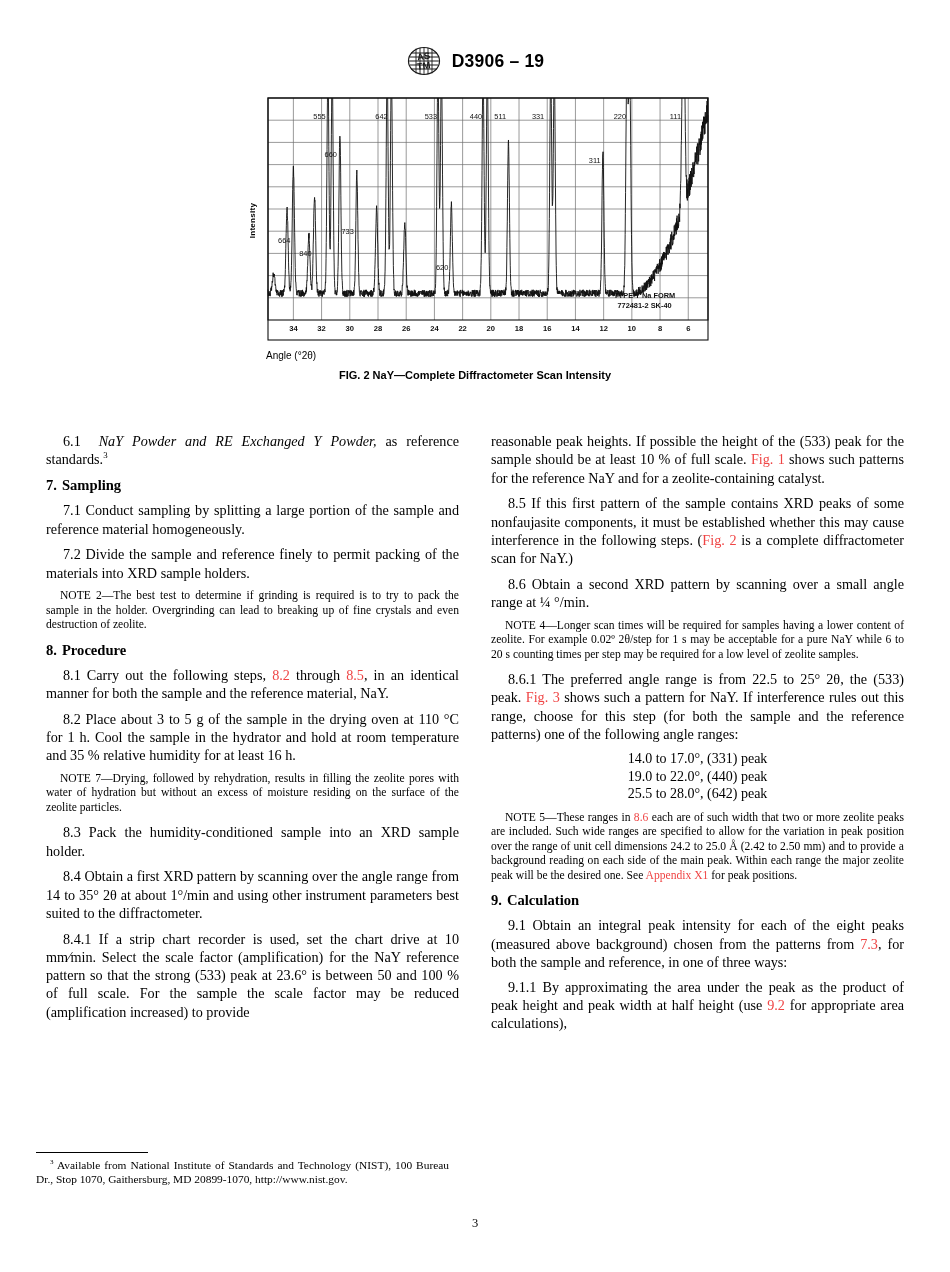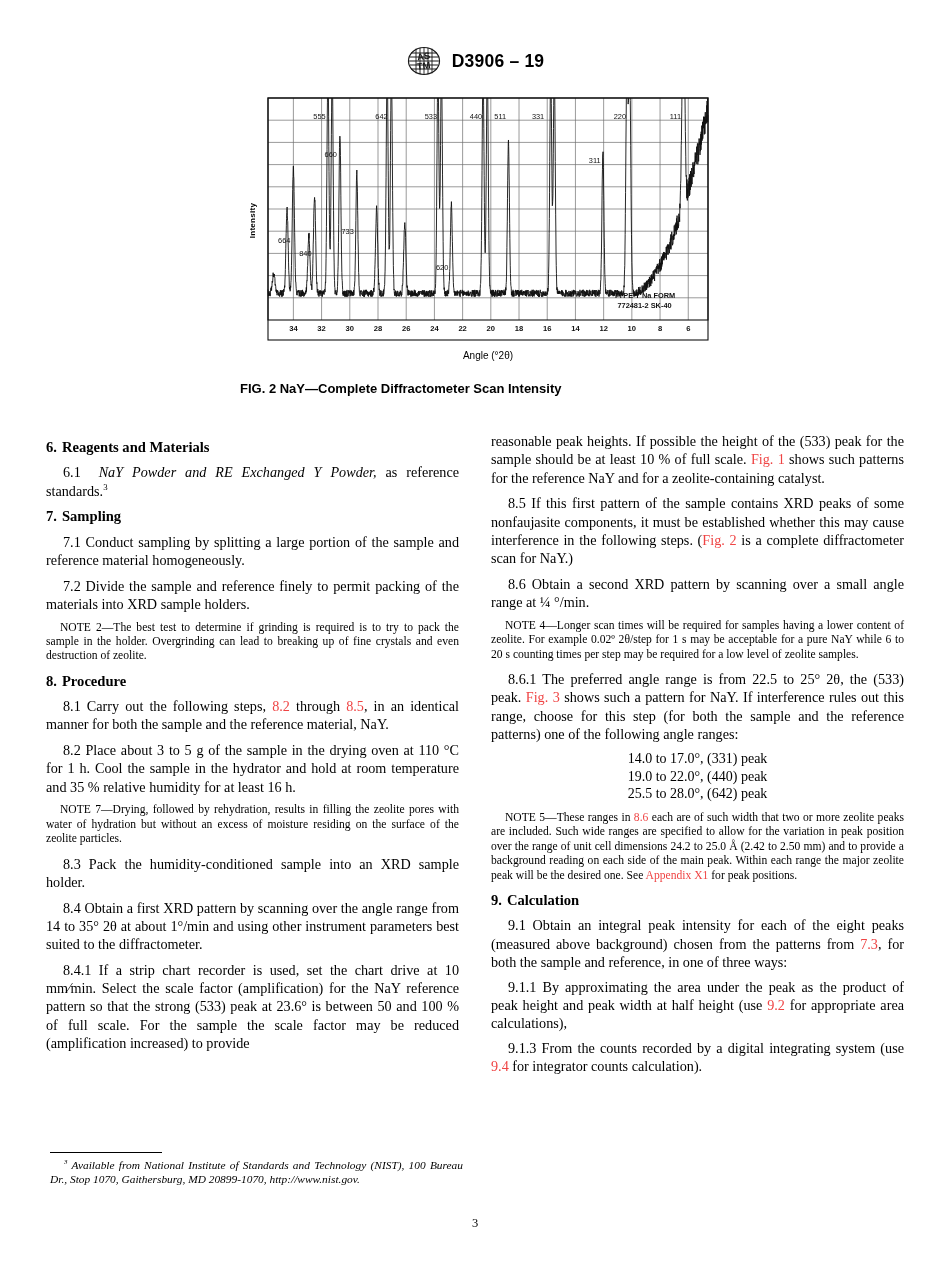--- a/index.html
+++ b/index.html
@@ -40,7 +40,7 @@
   .plot-box { flex:1 1 auto; }
   .plot-box svg { display:block; }
   .xlabel {
-    text-align:center;
+    text-align:left;
     font-family:"Liberation Sans", sans-serif;
     font-size:10px;
     margin-top:6px; margin-left:26px;

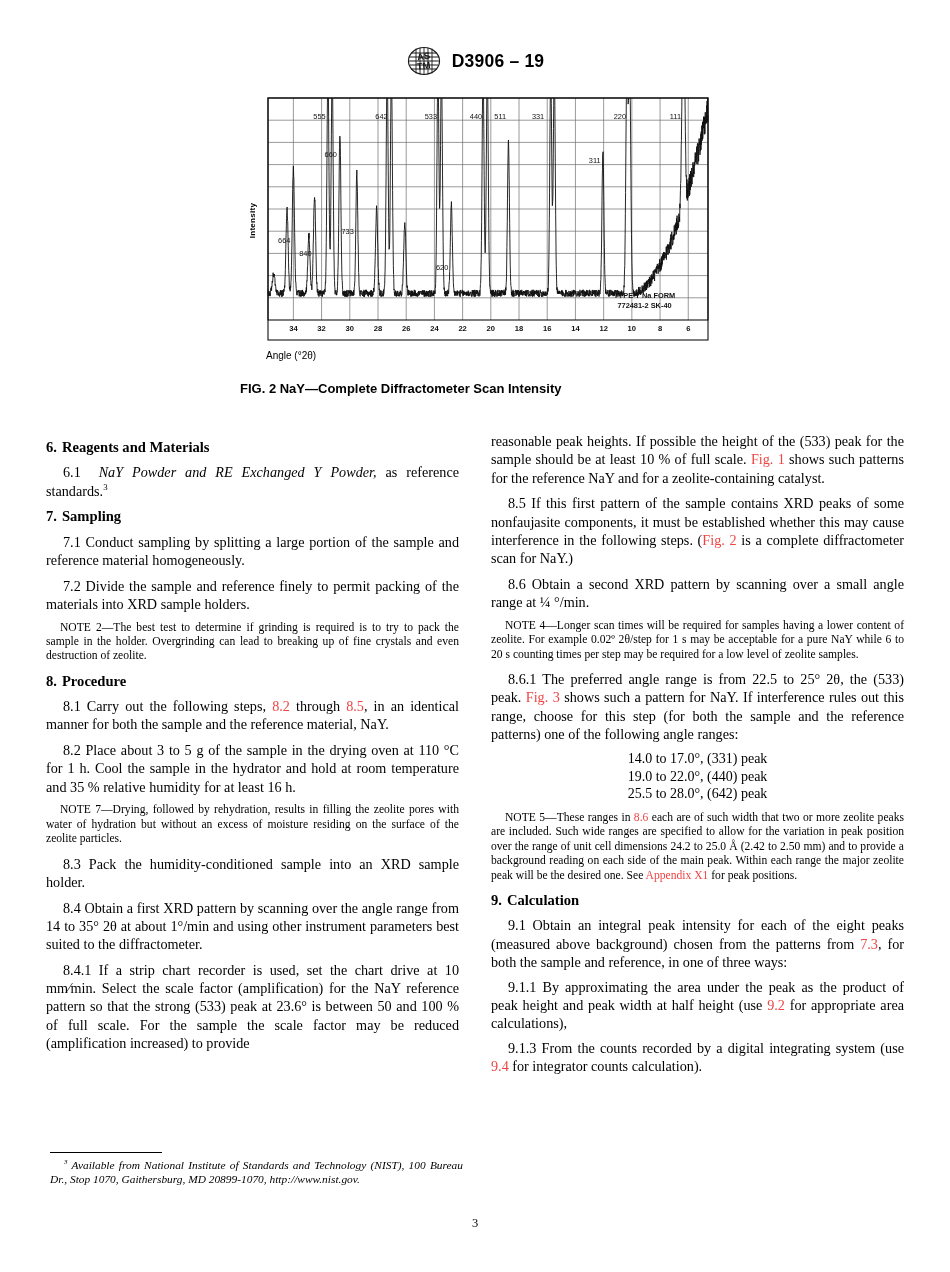--- a/index.html
+++ b/index.html
@@ -46,9 +46,10 @@
     margin-top:6px; margin-left:26px;
   }
   .fig-caption {
-    font-family:"Liberation Sans", sans-serif;
-    font-weight:bold; font-size:13px;
-    margin-top:20px;
+    text-align:center;
+    font-family:"Liberation Sans", sans-serif;
+    font-weight:bold; font-size:11px;
+    margin-top:8px;
   }
 
   

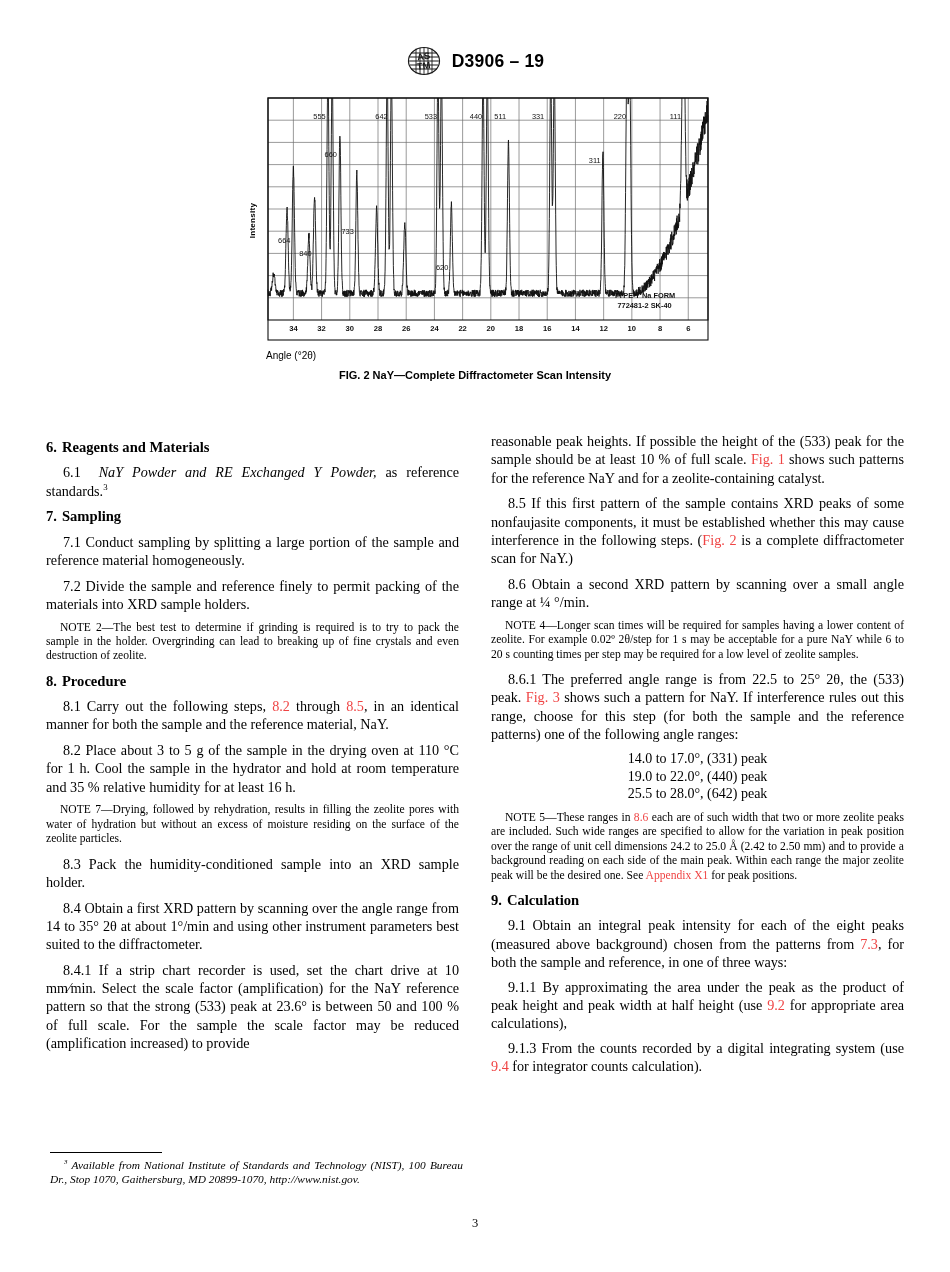--- a/index.html
+++ b/index.html
@@ -212,7 +212,6 @@
     <div class="col col-left">
 
 
-      <p class="para heading"><span class="hnum">6.</span><span>Reagents and Materials</span></p>
 
       <p class="para"><span>6.1</span>&nbsp;&nbsp;<span class="ital">NaY Powder and RE Exchanged Y Powder,</span><span> as reference standards.</span><sup>3</sup></p>
 

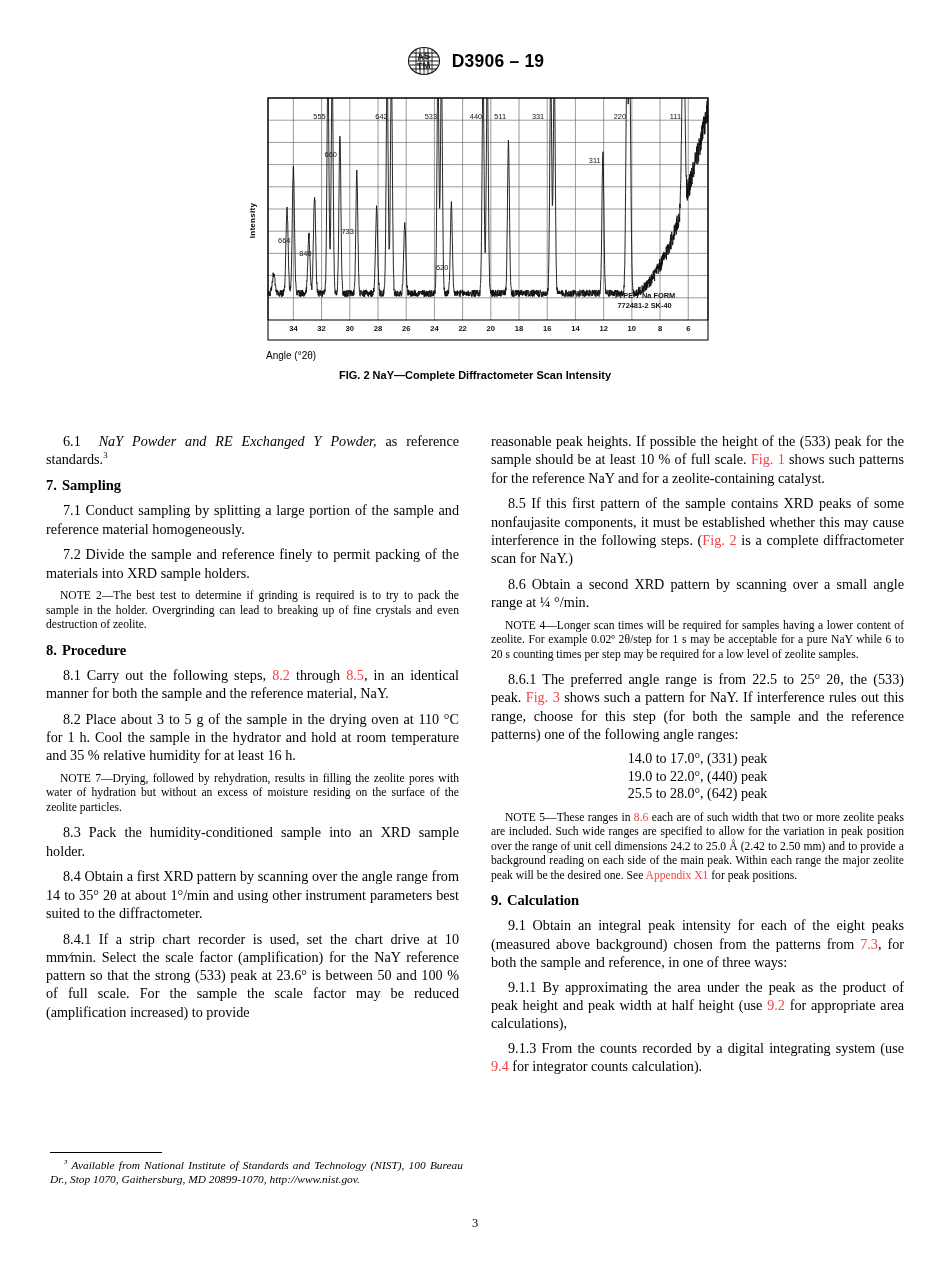--- a/index.html
+++ b/index.html
@@ -262,7 +262,6 @@
       <p class="para tight"><span>9.1.1  By approximating the area under the peak as the product of peak height and peak width at half height (use </span><span class="xref">9.2</span><span> for appropriate area calculations),</span></p>
 
 
-      <p class="para tight"><span>9.1.3  From the counts recorded by a digital integrating system (use </span><span class="xref">9.4</span><span> for integrator counts calculation).</span></p>
     </div>
   </div>
 

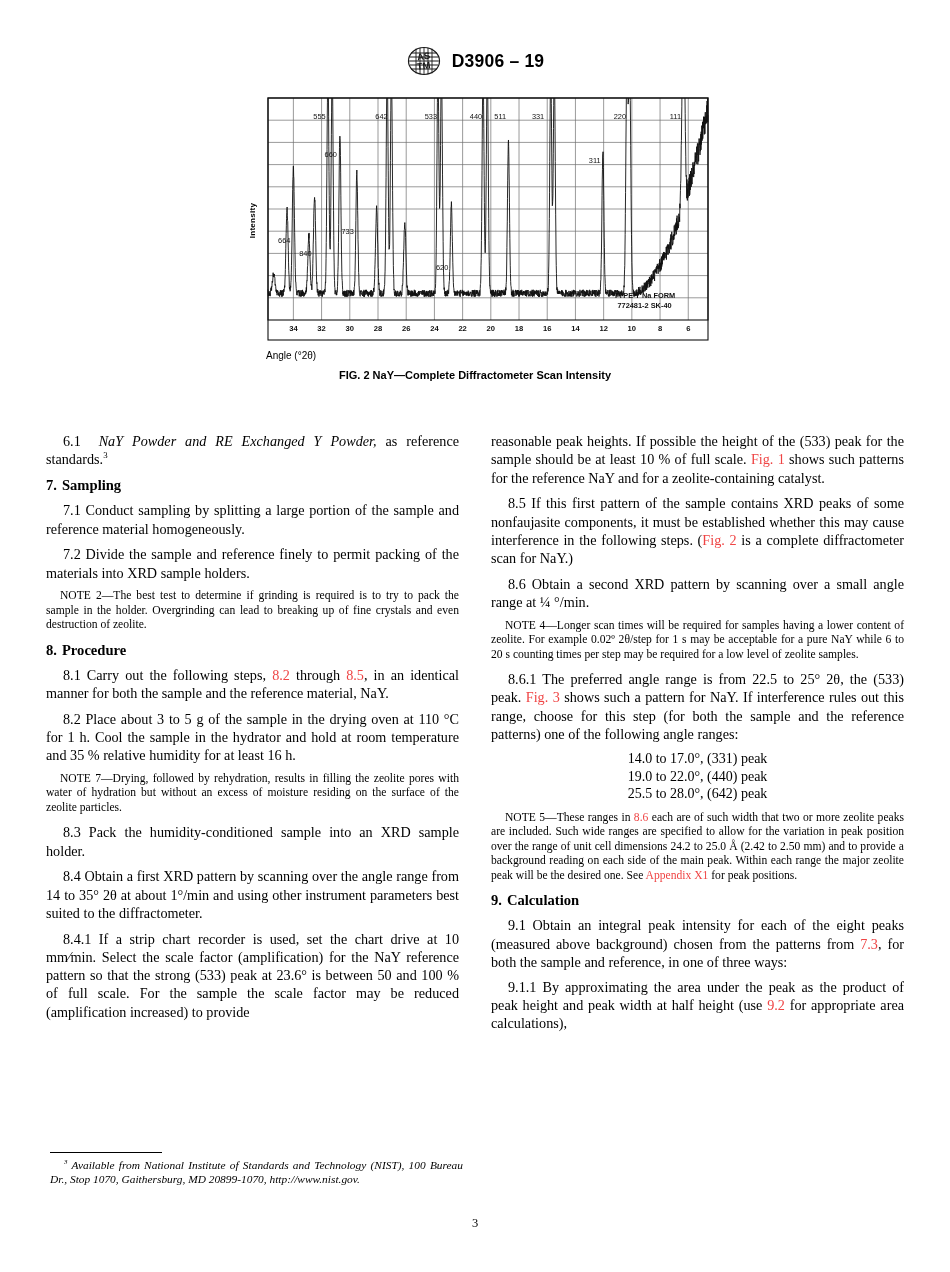--- a/index.html
+++ b/index.html
@@ -96,7 +96,7 @@
 
   
   .footnote-zone {
-    position:absolute; left:50px; top:1152px; width:413px;font-style:italic;
+    position:absolute; left:36px; top:1152px; width:413px;
   }
   .fn-rule {
     width:112px; height:0; border-top:0.8px solid #000;

